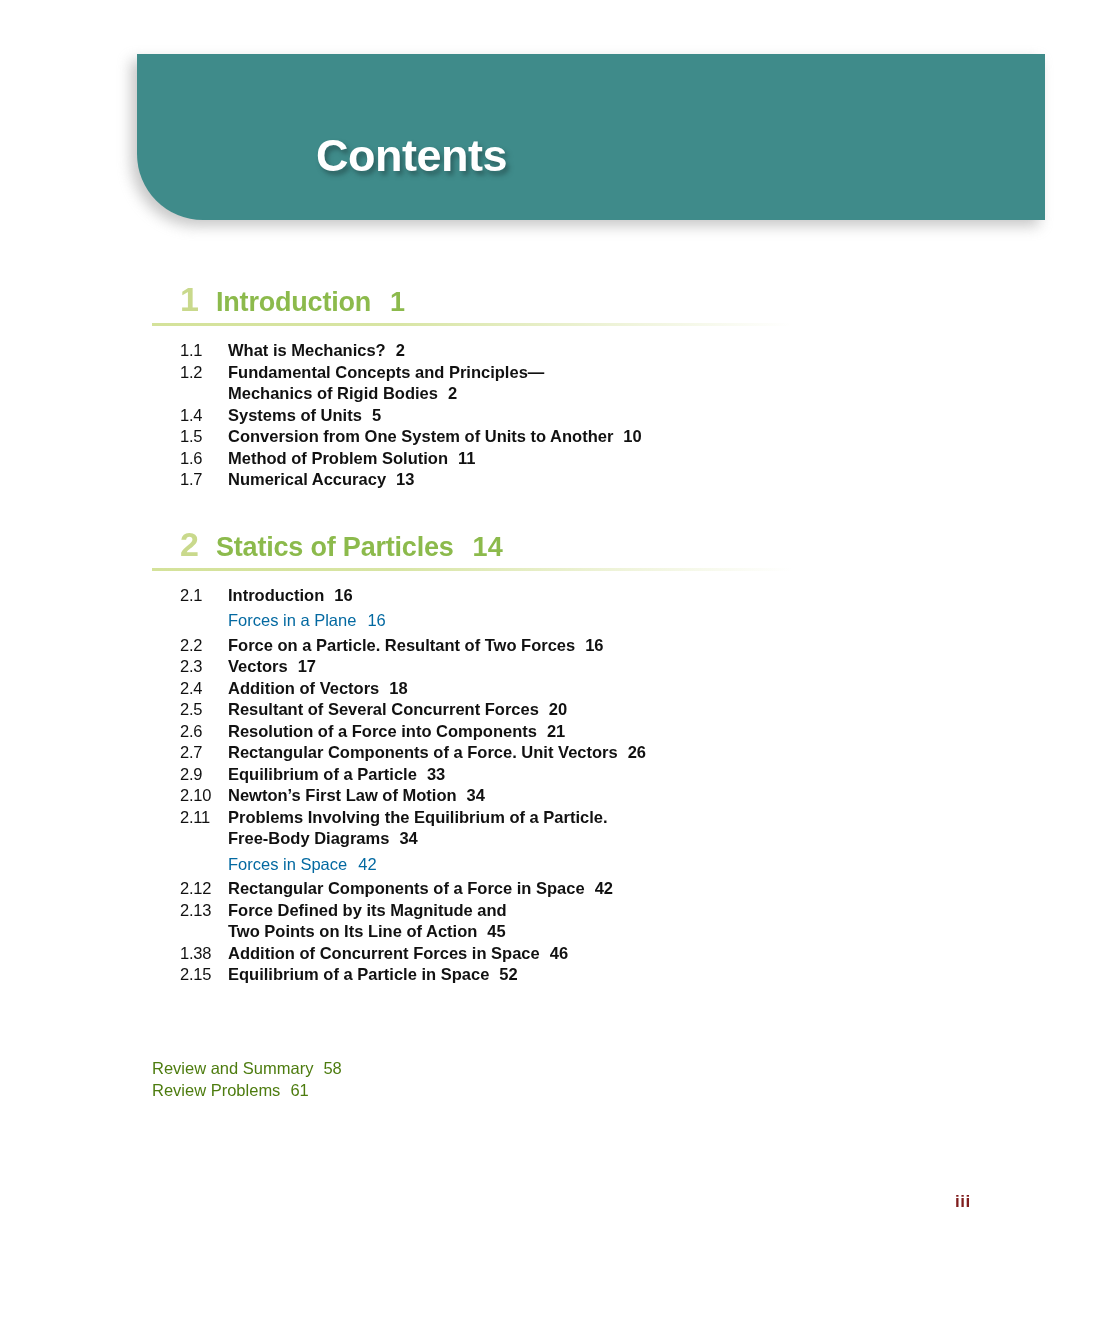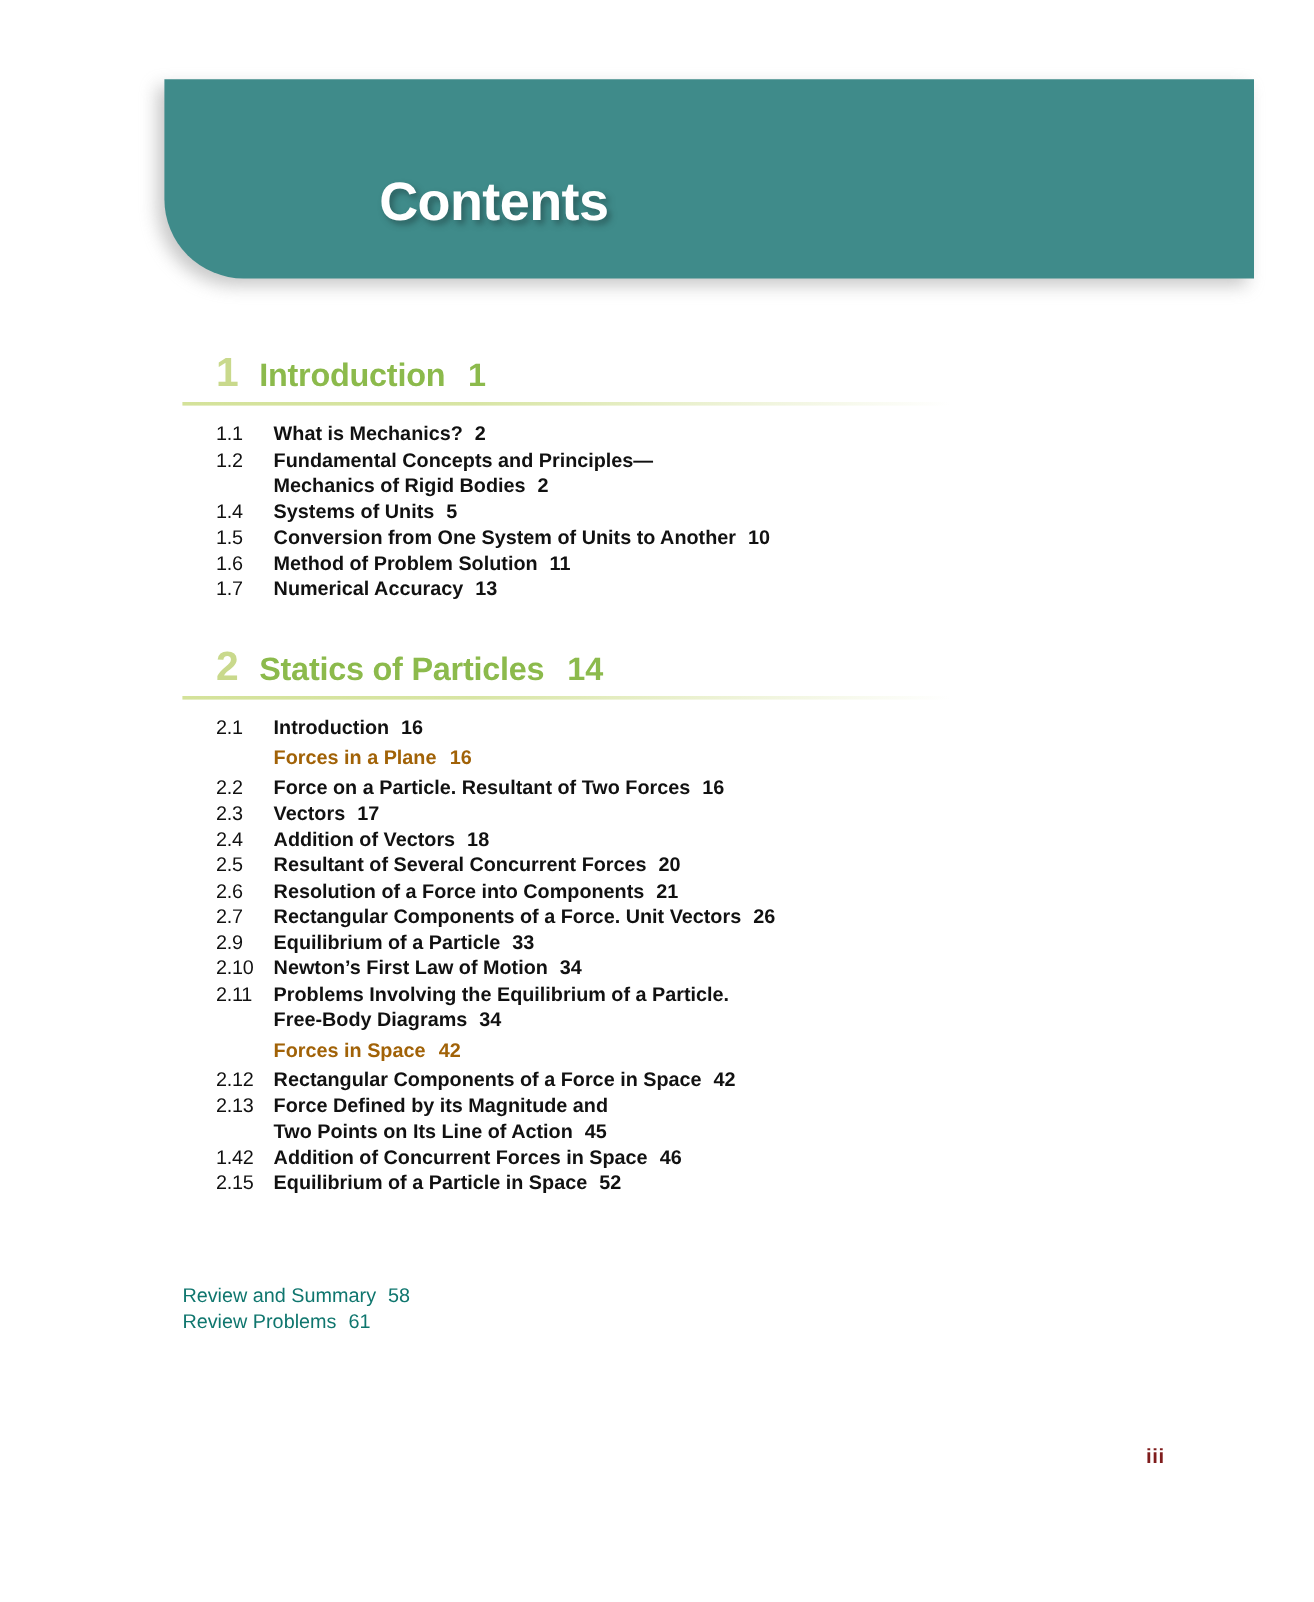--- a/index.html
+++ b/index.html
@@ -60,7 +60,7 @@
   .page {
     position: absolute;
     left: 0;
-    top: 16px;
+    top: 4px;
     width: 1095px;
     height: 961px;
   }

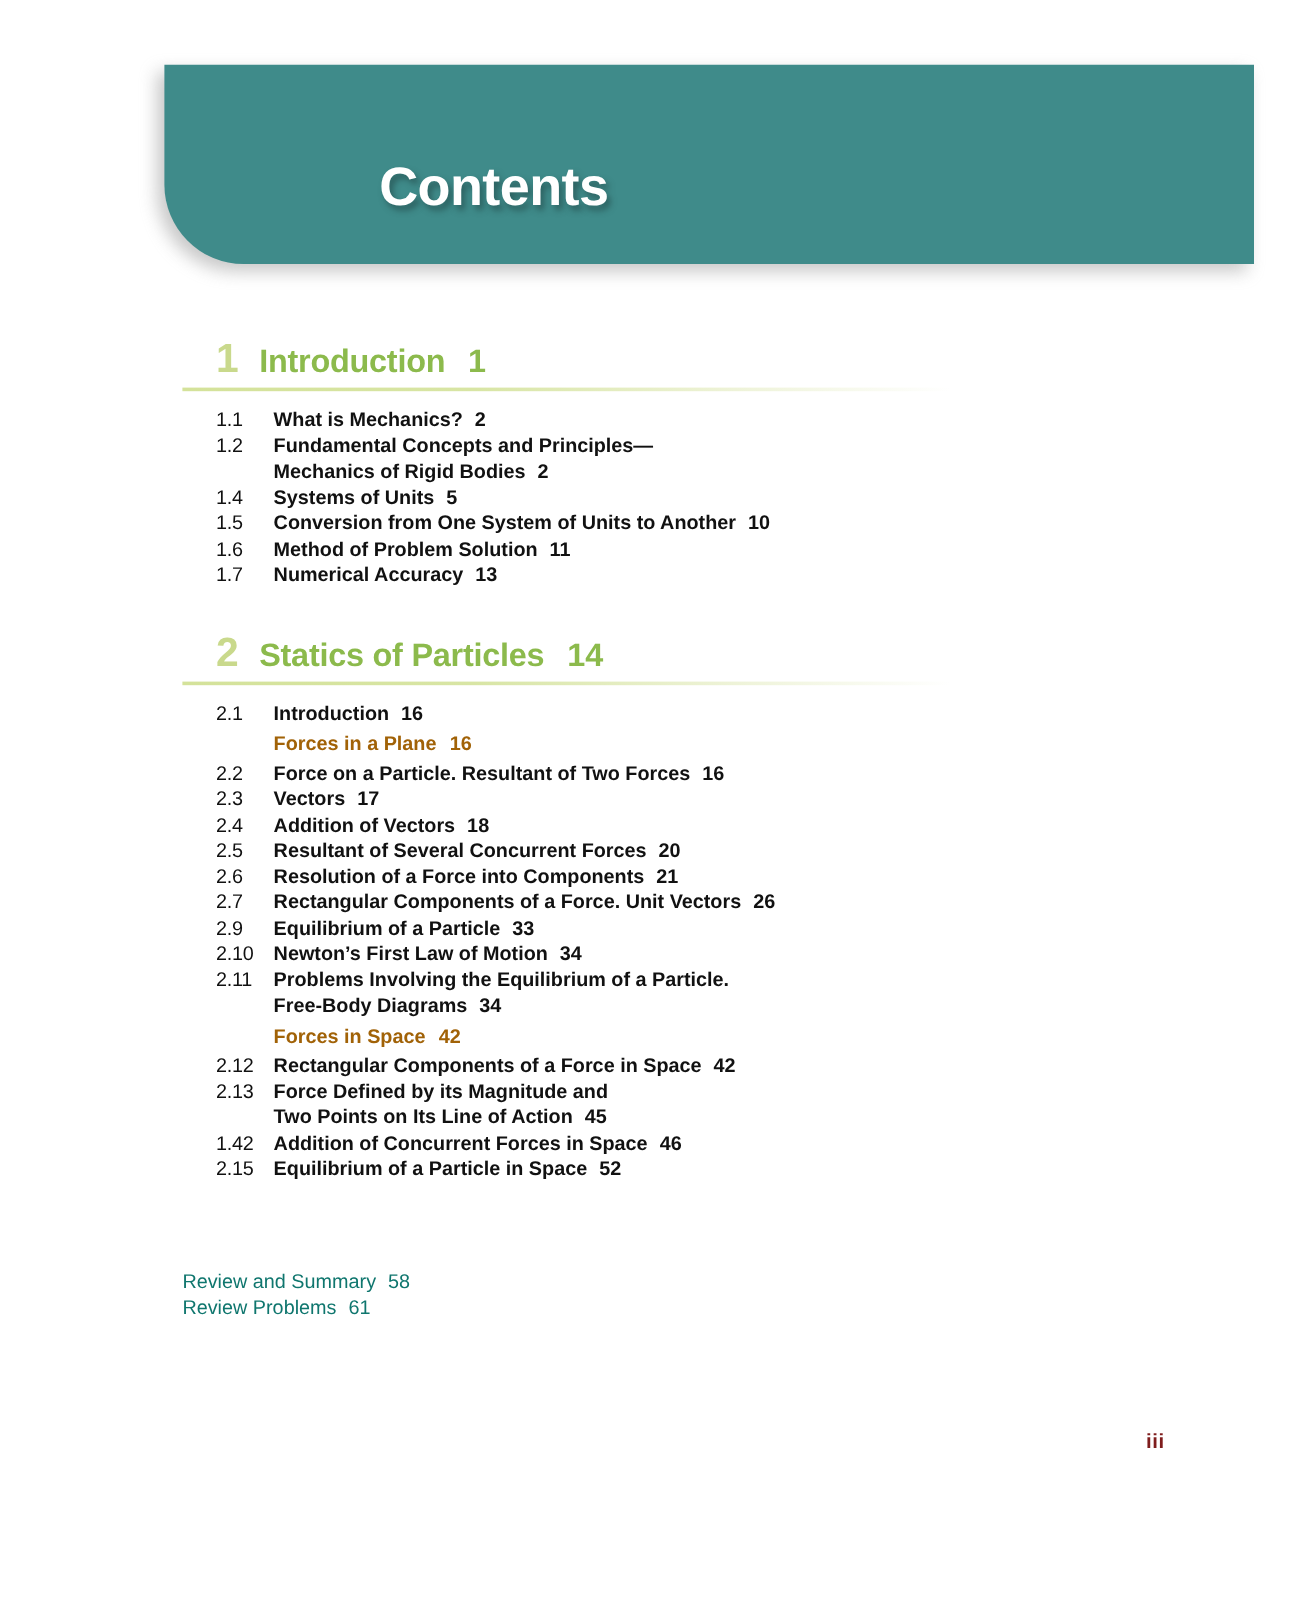--- a/index.html
+++ b/index.html
@@ -139,8 +139,8 @@
     display: flex;
     font-size: 16.5px;
     line-height: 21.5px;
-    font-weight: bold;
-    color: #a16207;
+    font-weight: normal;
+    color: #0369a1;
     margin-top: 4px;
     margin-bottom: 3px;
   }

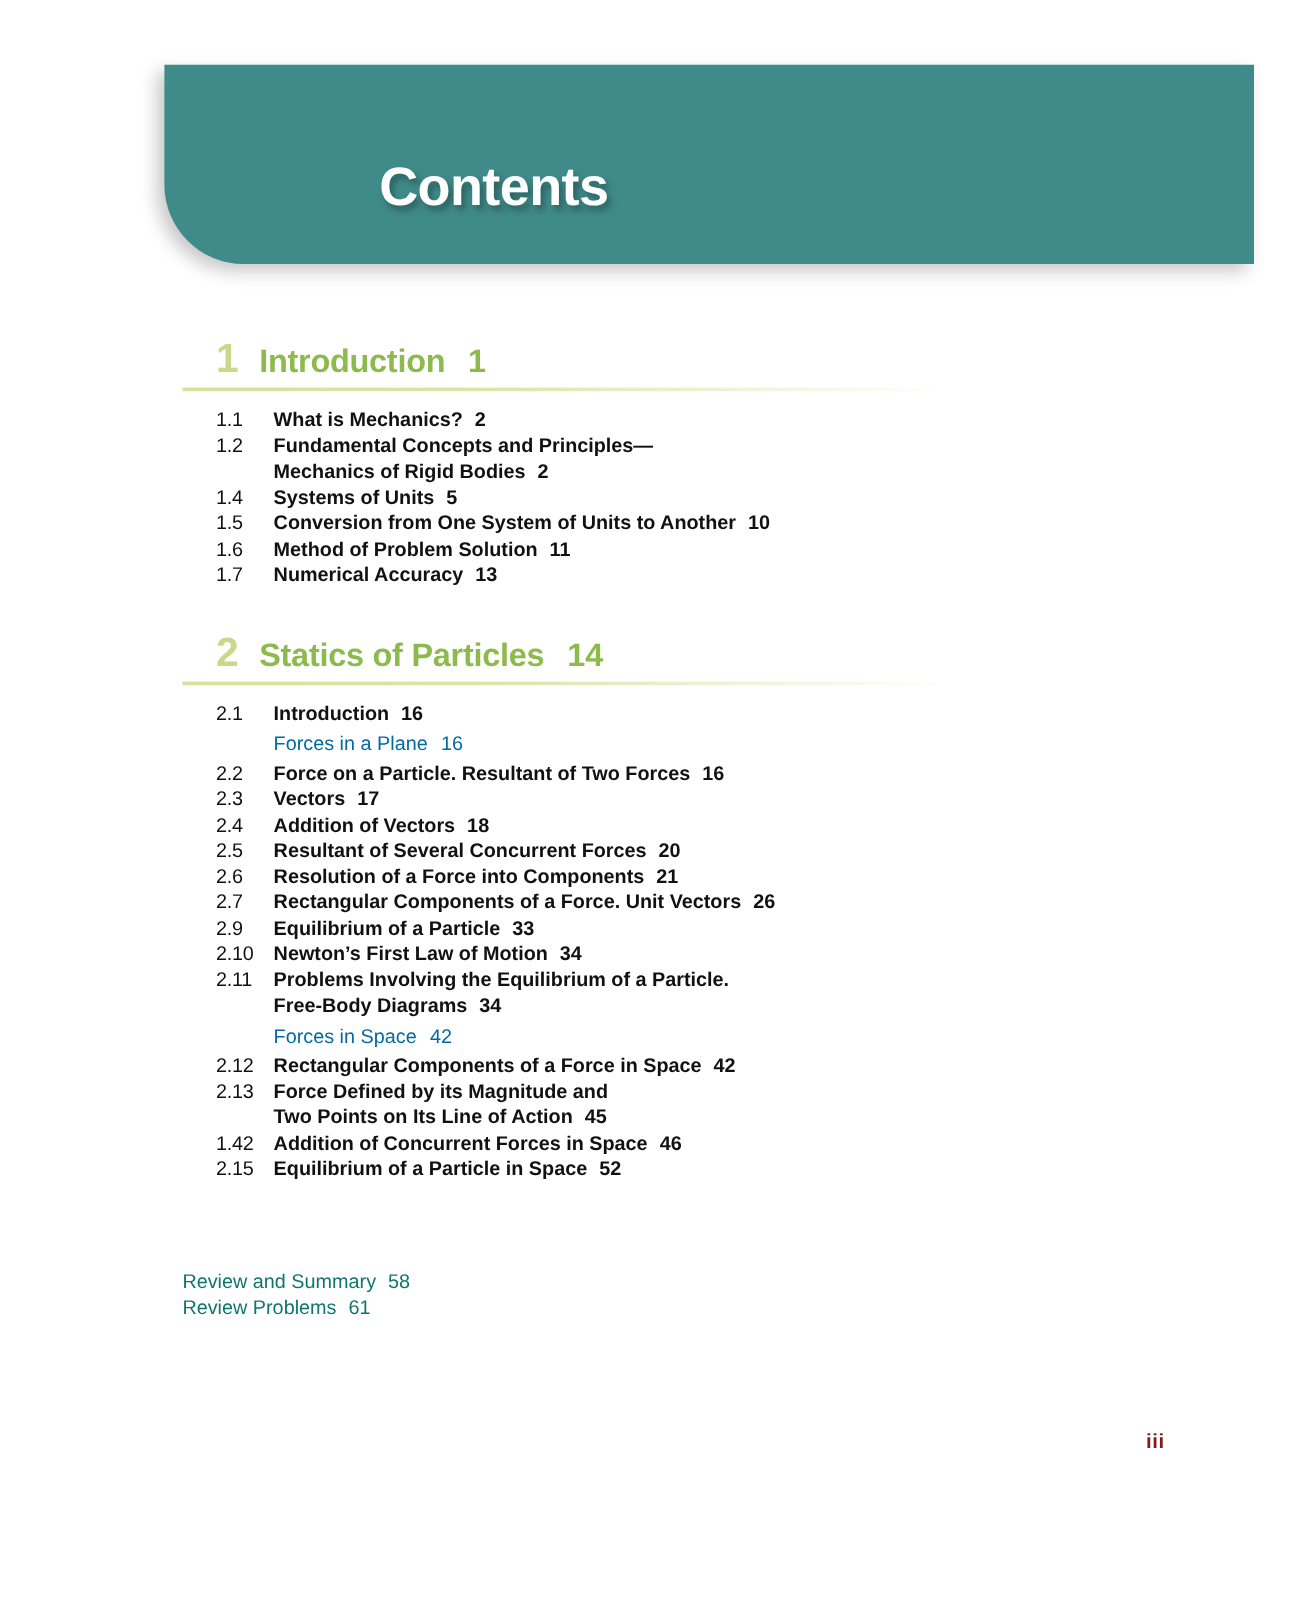--- a/index.html
+++ b/index.html
@@ -320,7 +320,7 @@
             </span>
           </div>
           <div class="entry">
-            <span class="entry-num">1.42</span>
+            <span class="entry-num">1.38</span>
             <span class="entry-body">
               <div class="entry-line"><span>Addition of Concurrent Forces in Space</span><span class="pg">46</span></div>
             </span>

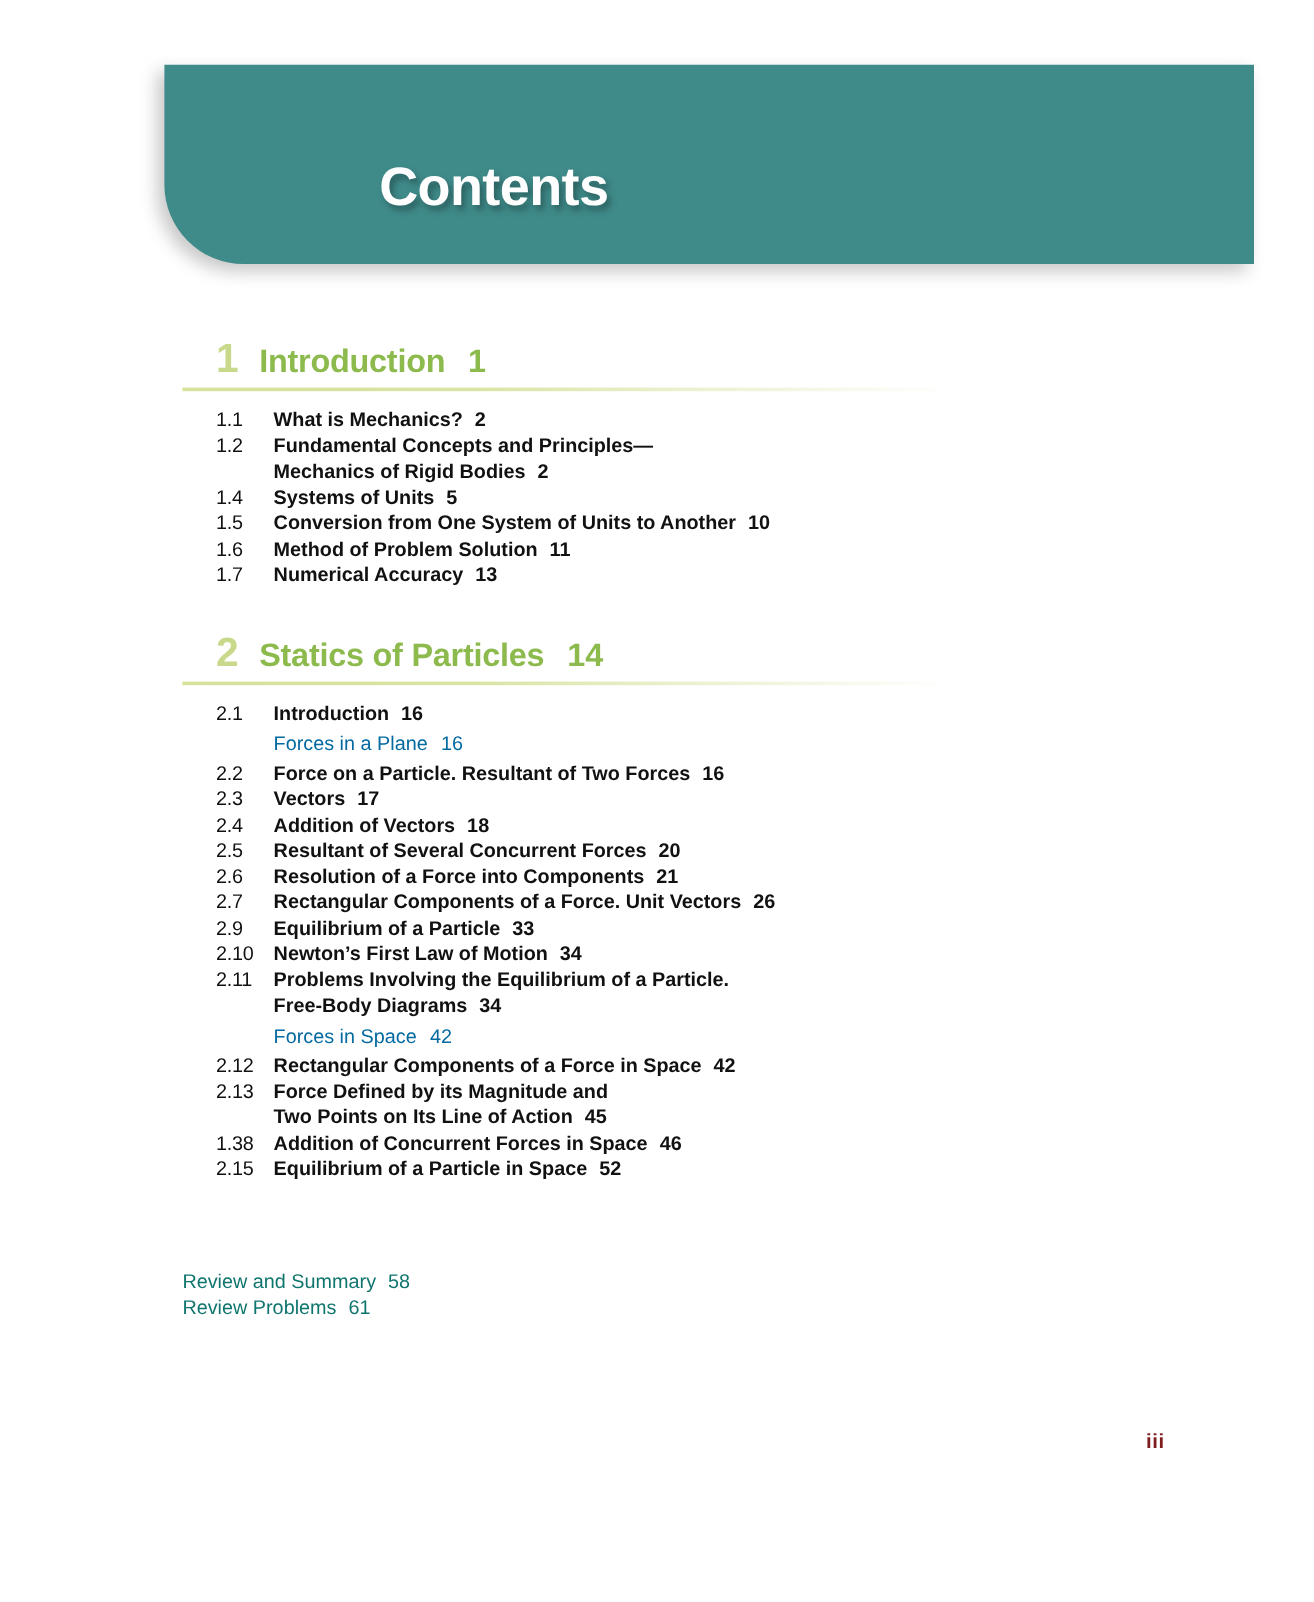--- a/index.html
+++ b/index.html
@@ -154,7 +154,7 @@
     top: 1054px;
     font-size: 16.5px;
     line-height: 21.5px;
-    color: #0f766e;
+    color: #4d7c0f;
   }
   .review .pg { margin-left: 10px; }
 

